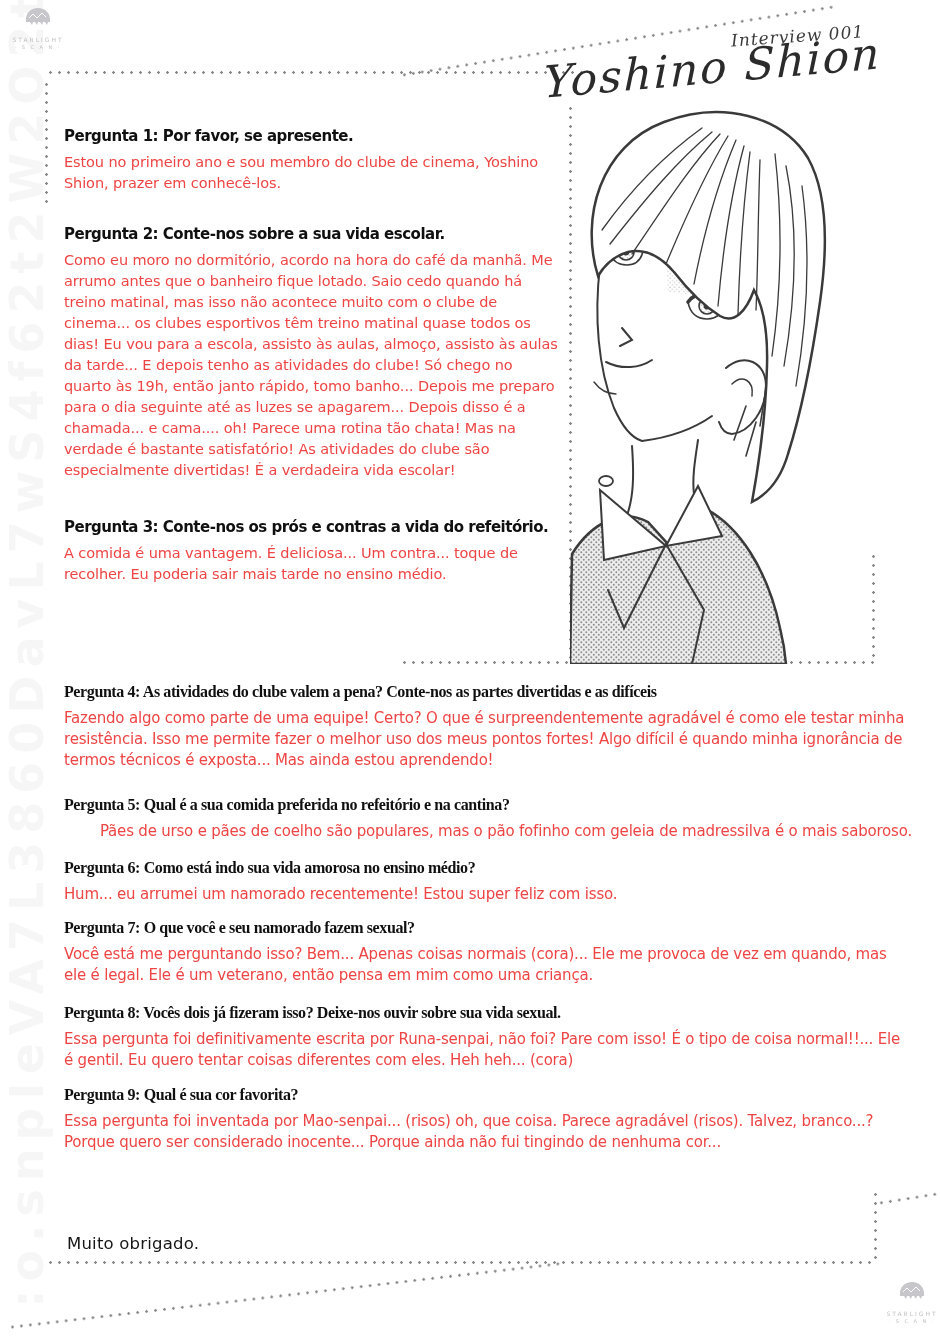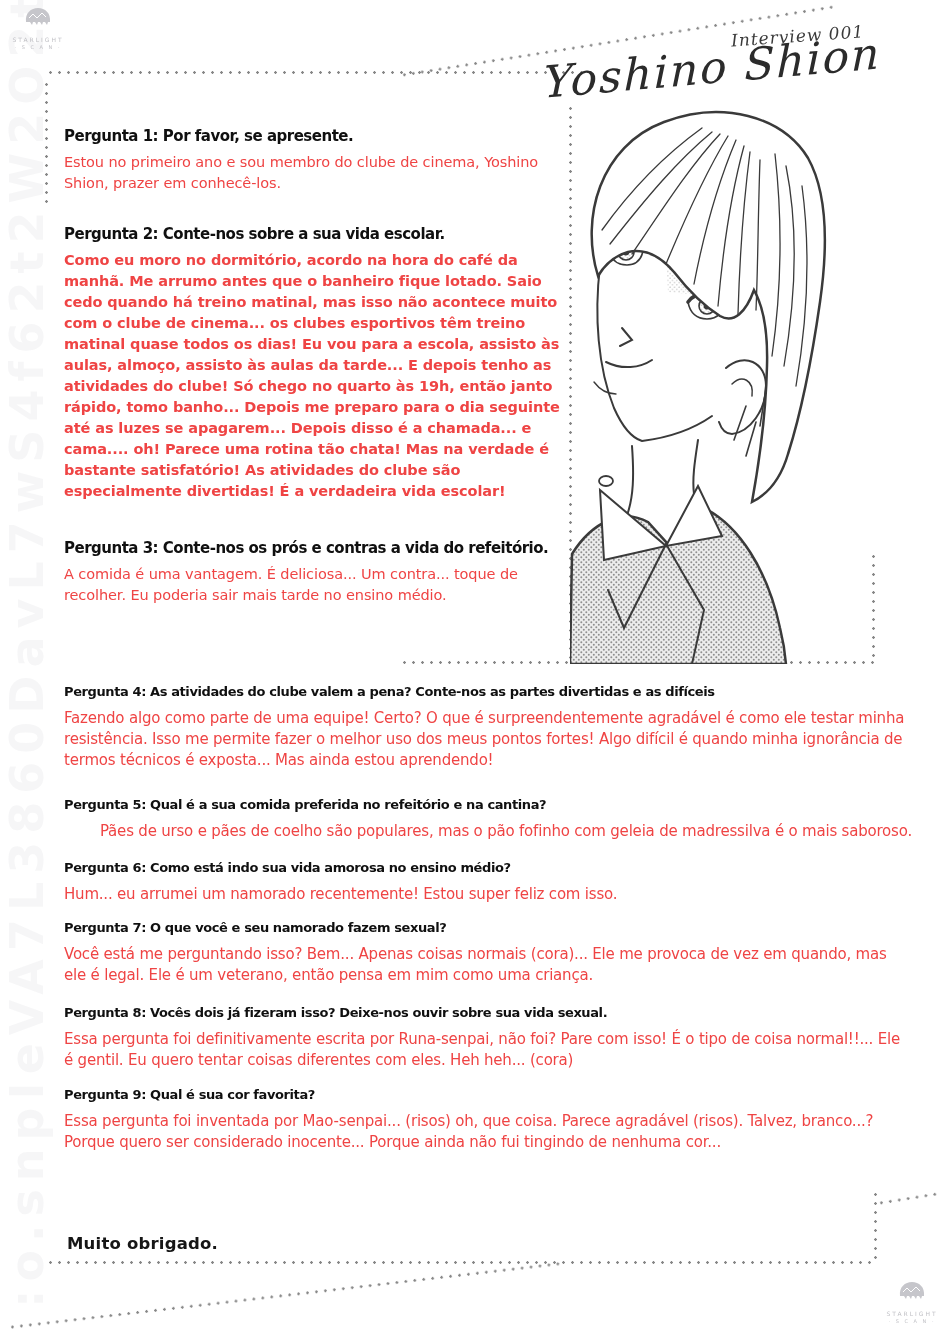--- a/index.html
+++ b/index.html
@@ -32,7 +32,7 @@
   .qa p{margin:0;font-size:14.5px;line-height:21px;letter-spacing:-0.1px;color:#ef4444;}
   .top-col{position:absolute;left:64px;top:126px;width:498px;}
   .top-col .qa p{margin-bottom:30px;}
-  .top-col .qa p.p2{margin-bottom:36px;font-weight:bold;}
+  .top-col .qa p.p2{margin-bottom:36px;}
   .bottom-col{position:absolute;left:64px;top:682px;width:848px;}
   .bottom-col .qa h3{font-size:13px;letter-spacing:-0.4px;}
   .bottom-col .qa p{font-size:15px;letter-spacing:-0.2px;}

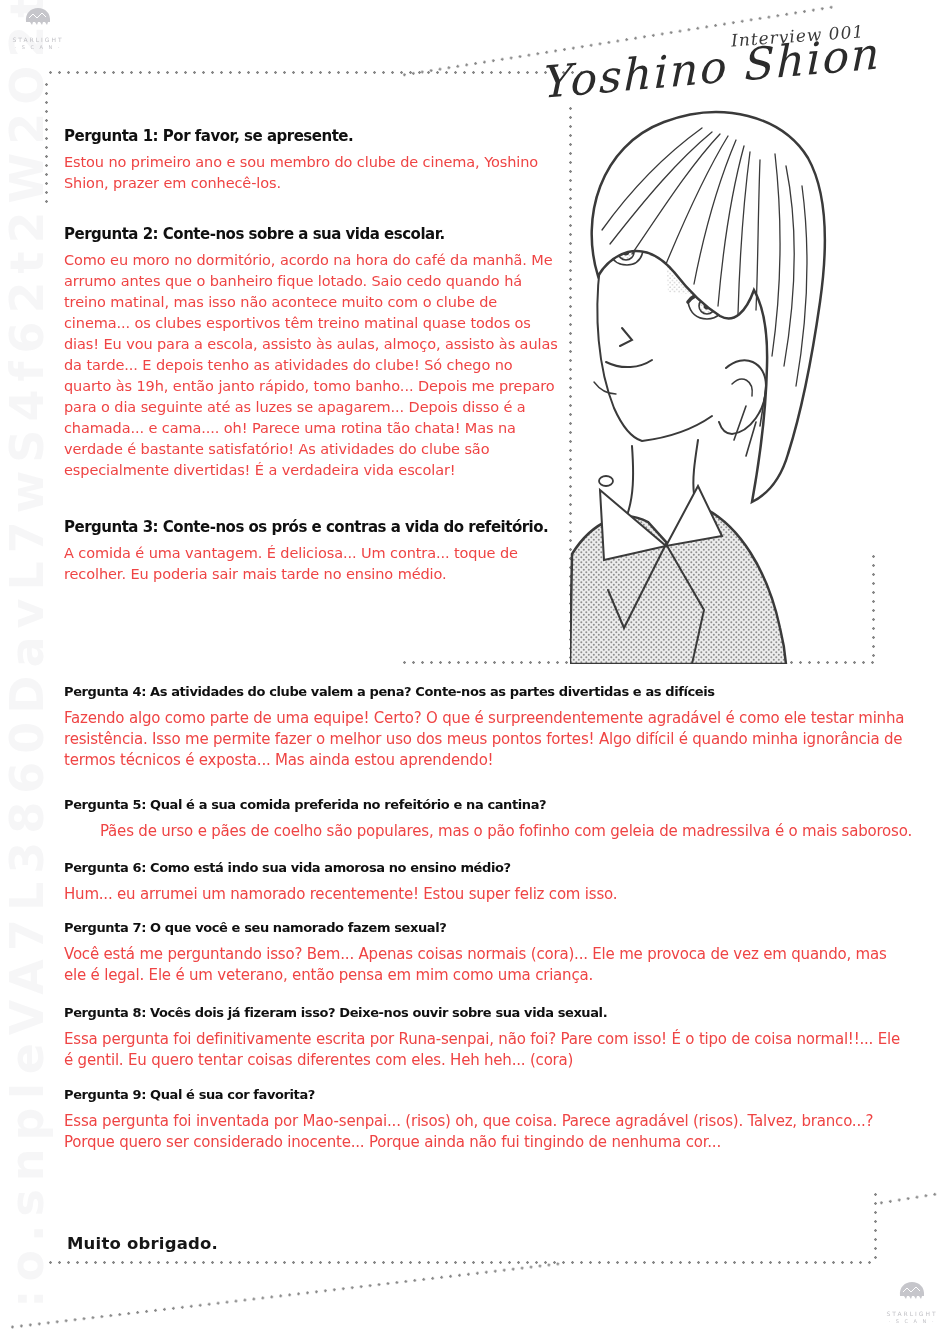--- a/index.html
+++ b/index.html
@@ -34,7 +34,7 @@
   .top-col .qa p{margin-bottom:30px;}
   .top-col .qa p.p2{margin-bottom:36px;}
   .bottom-col{position:absolute;left:64px;top:682px;width:848px;}
-  .bottom-col .qa h3{font-size:13px;letter-spacing:-0.4px;}
+  .bottom-col .qa h3{font-size:16px;letter-spacing:-0.4px;font-family:Liberation Serif, serif;}
   .bottom-col .qa p{font-size:15px;letter-spacing:-0.2px;}
   .mb24{margin-bottom:24px !important;}
   .mb16{margin-bottom:16px !important;text-align:right;}

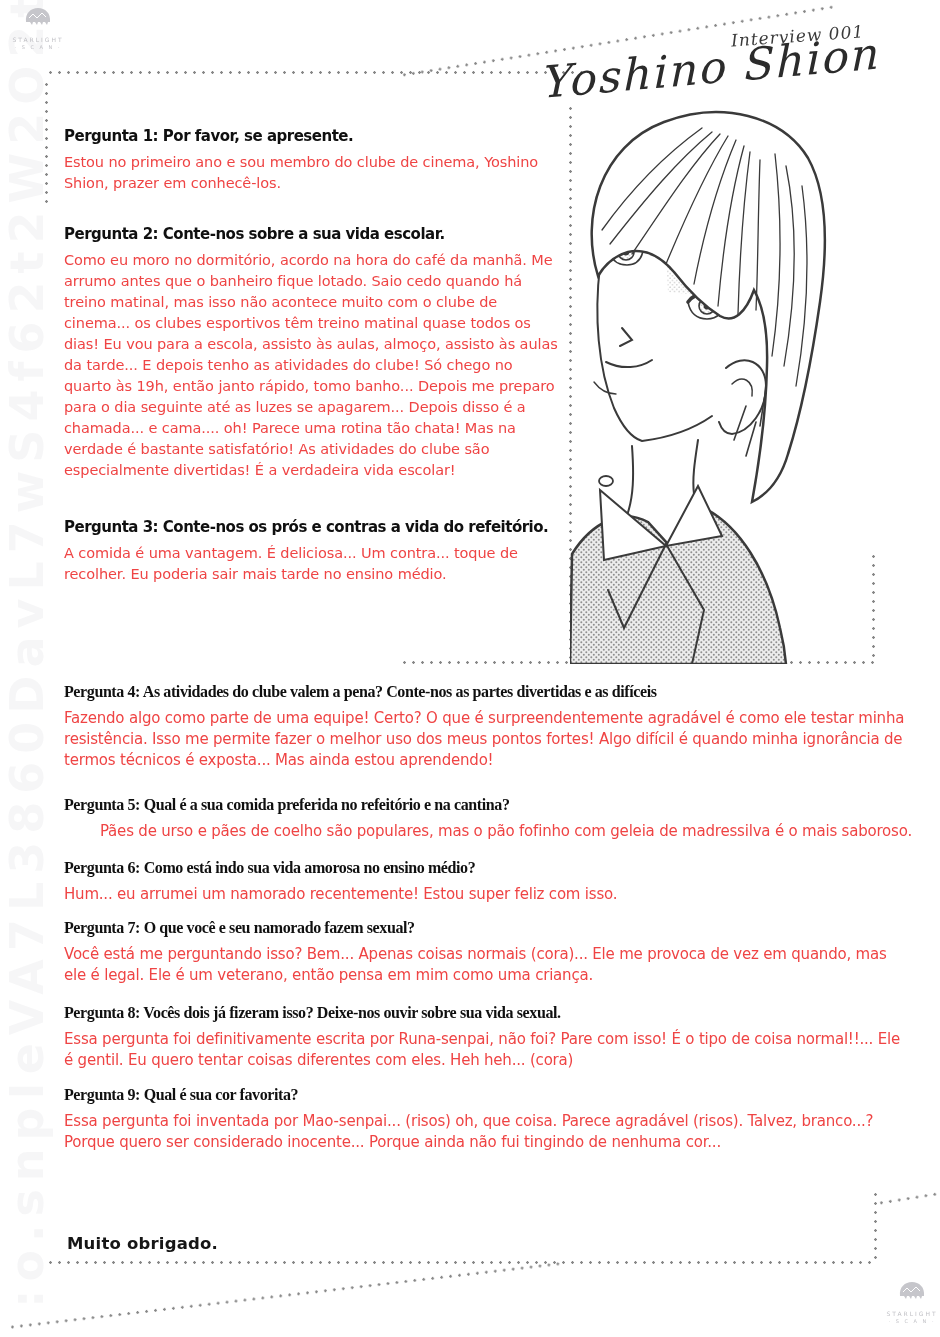--- a/index.html
+++ b/index.html
@@ -41,7 +41,7 @@
   .mb13{margin-bottom:13px !important;}
   .mb17{margin-bottom:17px !important;}
   .mb14{margin-bottom:14px !important;}
-  .closing{position:absolute;left:67px;top:1234px;font-size:16.5px;letter-spacing:0.2px;color:#161616;font-weight:bold;}
+  .closing{position:absolute;left:67px;top:1234px;font-size:16.5px;letter-spacing:0.2px;color:#161616;}
   
   .portrait{position:absolute;left:570px;top:106px;width:320px;height:558px;overflow:hidden;}
   

